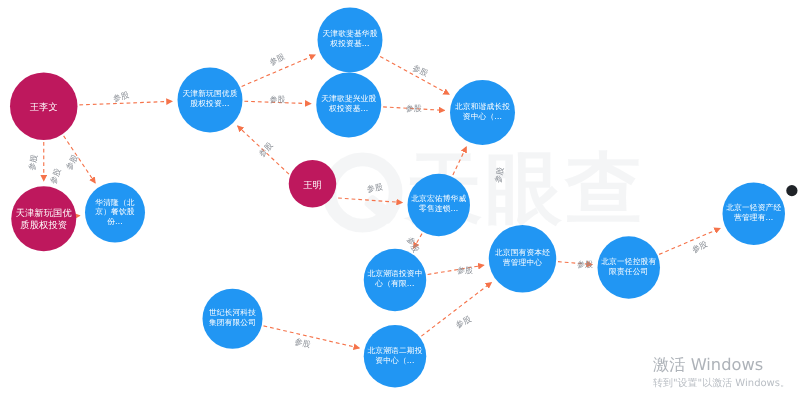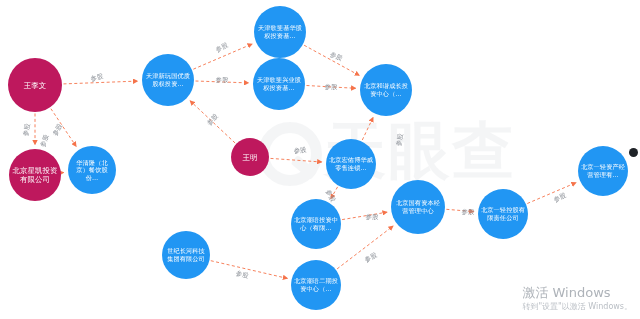--- a/index.html
+++ b/index.html
@@ -120,7 +120,7 @@
       <div class="node company" style="left: 360px; top: 64px; width: 52px; height: 52px;">
         <span class="lbl">北京和谐成长投资中心（…</span>
       </div>
-      <div class="node person" style="left: 231px; top: 138px; width: 38px; height: 38px;">
+      <div class="node person" style="left: 231px; top: 128px; width: 38px; height: 38px;">
         <span class="lbl">王明</span>
       </div>
       <div class="node company" style="left: 326px; top: 139px; width: 50px; height: 50px;">

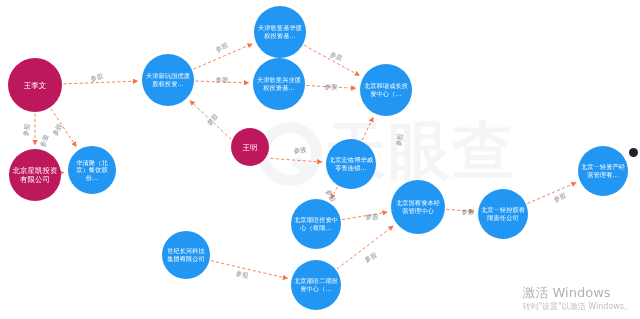--- a/index.html
+++ b/index.html
@@ -103,7 +103,7 @@
         <span class="lbl">王李文</span>
       </div>
       <div class="node person" style="left: 9px; top: 149px; width: 52px; height: 52px;">
-        <span class="lbl">北京星凯投资有限公司</span>
+        <span class="lbl">天津新玩国优质股权投资</span>
       </div>
       <div class="node company" style="left: 68px; top: 146px; width: 48px; height: 48px;">
         <span class="lbl">华清隆（北京）餐饮股份…</span>

